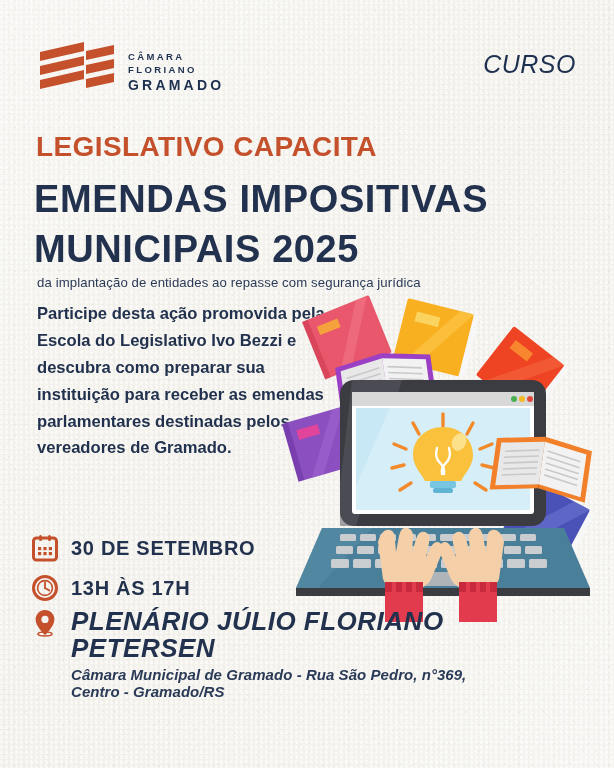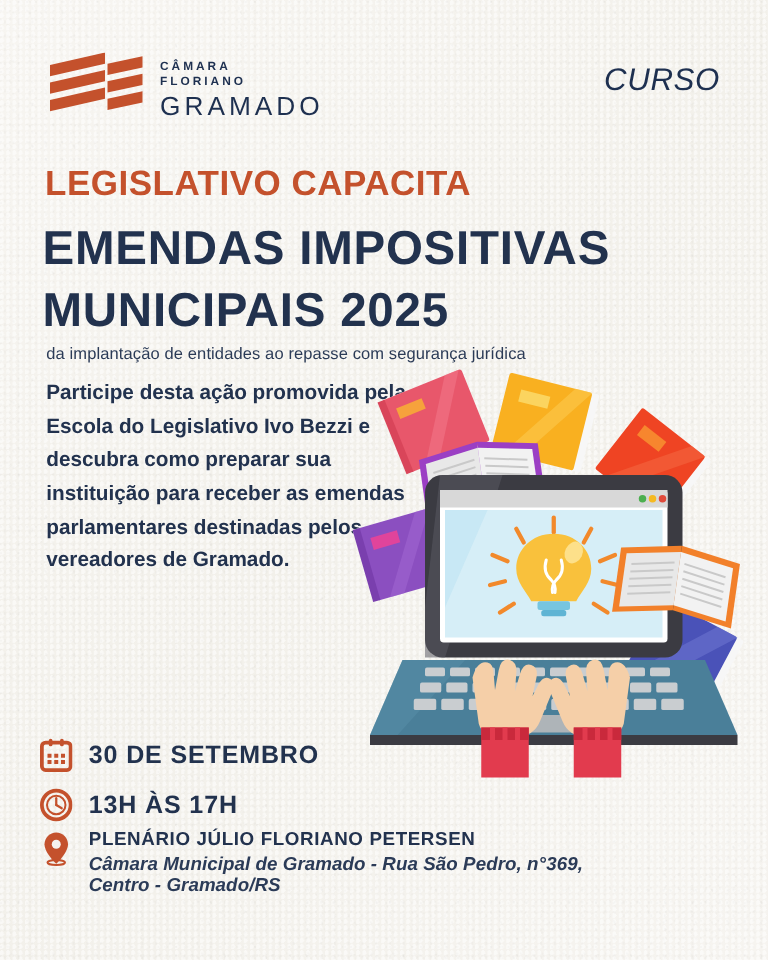--- a/index.html
+++ b/index.html
@@ -35,7 +35,7 @@
   }
   .logo-l2 { margin-top:3px; }
   .logo-l3 {
-    font-size:21px; letter-spacing:3.2px; color:#1e3050; font-weight:400; margin-top:4px;
+    font-size:14px; letter-spacing:3.2px; color:#1e3050; font-weight:700; margin-top:4px;
   }
   #curso {
     position:absolute; right:0; top:8px;

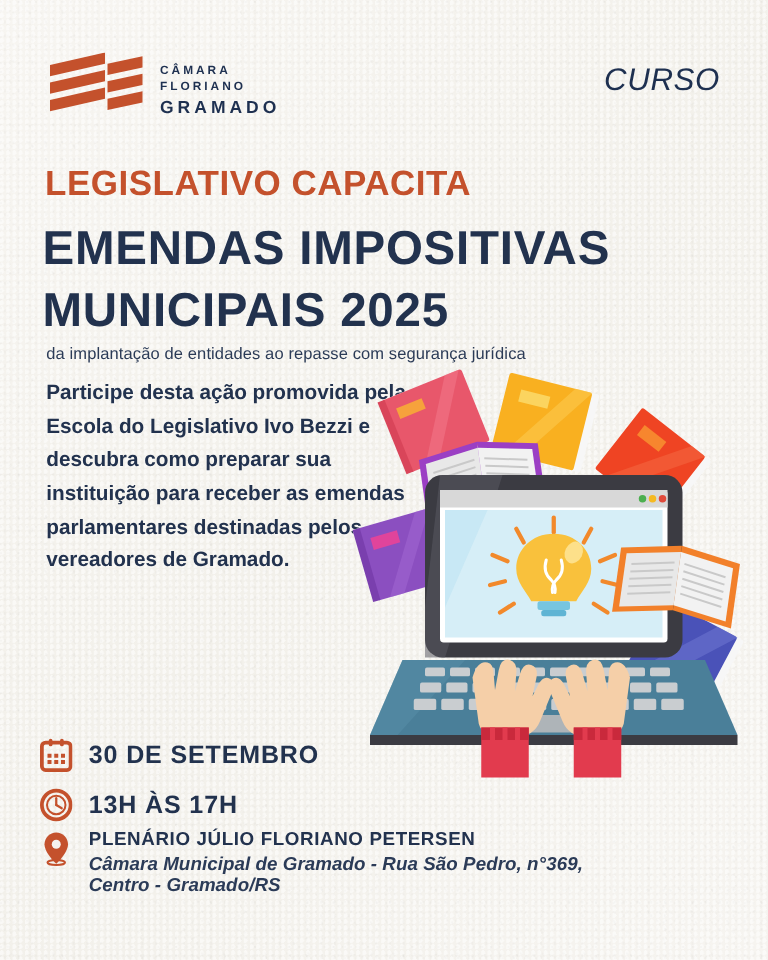--- a/index.html
+++ b/index.html
@@ -63,7 +63,7 @@
   }
 
   
-  #info { position:absolute; left:32px; top:584px; width:480px; }
+  #info { position:absolute; left:32px; top:528px; width:480px; }
   .info-row { display:flex; align-items:center; gap:13px; height:40px; }
   .info-row.place { height:auto; align-items:flex-start; }
   .ico { width:26px; height:28px; flex:none; display:block; }

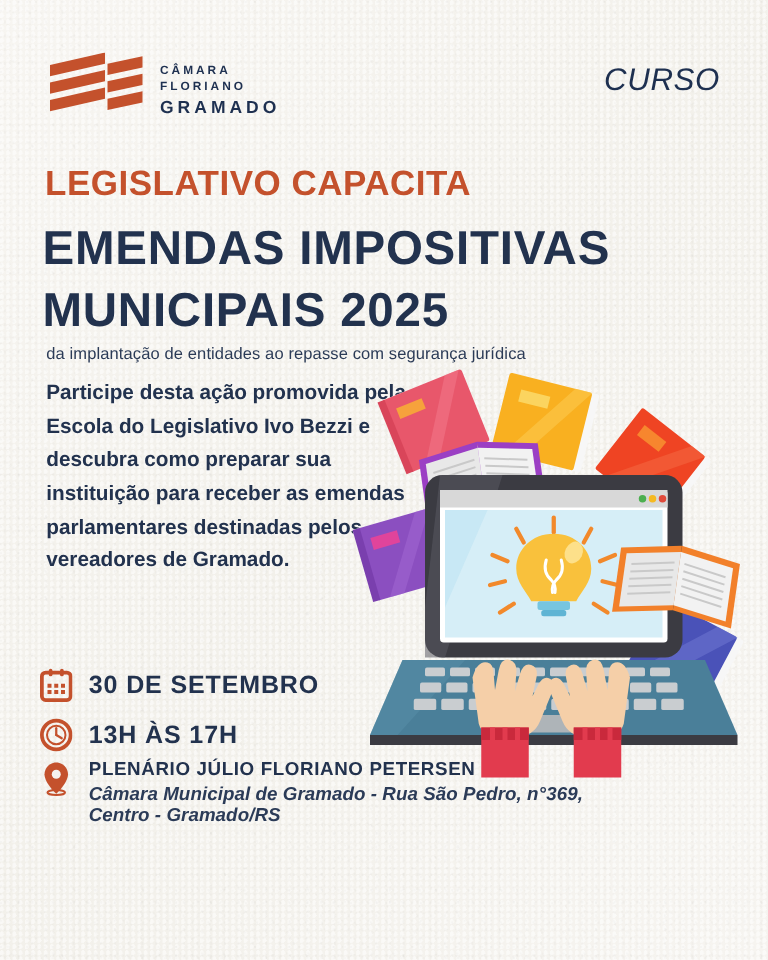--- a/index.html
+++ b/index.html
@@ -71,7 +71,7 @@
   .info-txt {
     font-size:20px; font-weight:800; color:#22324e; letter-spacing:0.7px;
   }
-  .info-txt.place-main { font-size:15px; letter-spacing:0.5px; line-height:1.05; }
+  .info-txt.place-main { font-size:26px; letter-spacing:0.5px; line-height:1.05;font-style:italic; }
   .addr {
     font-size:15px; font-weight:600; color:#2b3b57;
     letter-spacing:0.05px; margin-top:3px;font-style:italic;

